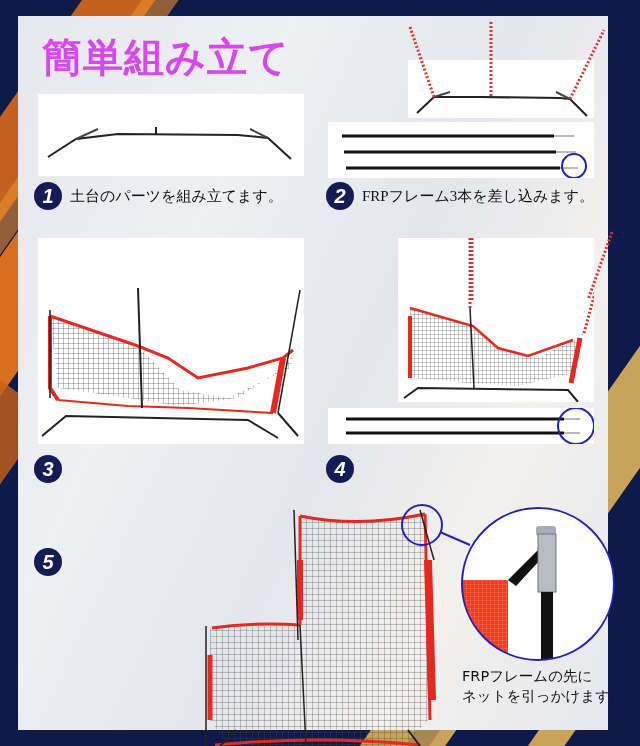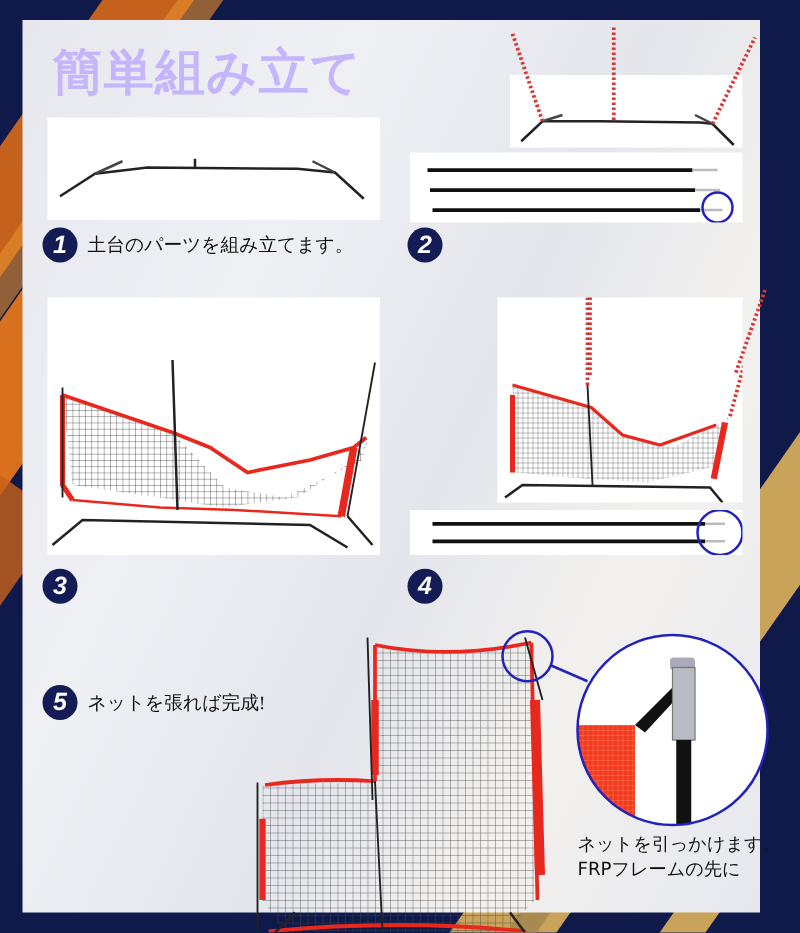--- a/index.html
+++ b/index.html
@@ -7,7 +7,7 @@
   .stripes{position:absolute;inset:0;overflow:hidden;}
   .stripe{position:absolute;width:60px;height:900px;transform:rotate(35deg);transform-origin:top left;}
   .panel{position:absolute;left:18px;top:16px;width:590px;height:714px;background:linear-gradient(115deg,#e6e8ee 0%,#eef0f4 30%,#e4e6ec 55%,#f3f1ee 75%,#e6e8ee 100%);}
-  .title{position:absolute;left:42px;top:30px;font-size:40px;font-weight:bold;color:#c4b5fd;letter-spacing:1px;font-family:"DejaVu Sans",sans-serif;}
+  .title{position:absolute;left:42px;top:30px;font-size:40px;font-weight:bold;color:#d946ef;letter-spacing:1px;font-family:"DejaVu Sans",sans-serif;}
   .photo{position:absolute;background:#ffffff;}
   .step{position:absolute;display:flex;align-items:center;gap:8px;}
   .badge{width:28px;height:28px;border-radius:50%;background:#131c55;color:#fff;font-weight:bold;font-style:italic;font-size:20px;display:flex;align-items:center;justify-content:center;font-family:"Liberation Sans",sans-serif;}

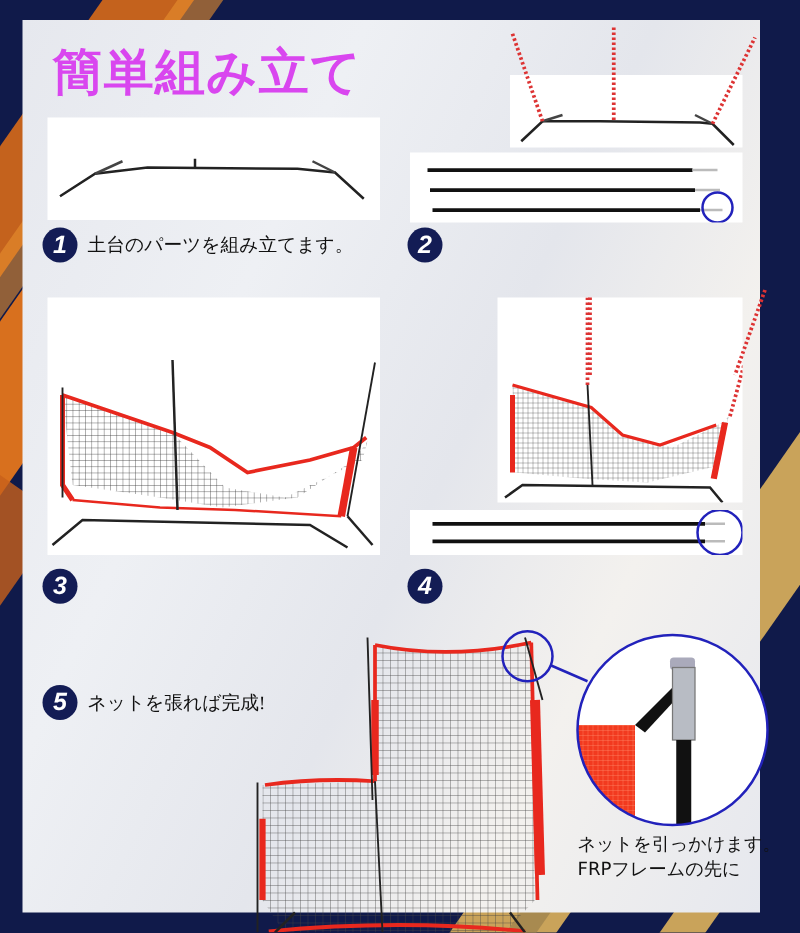--- a/index.html
+++ b/index.html
@@ -68,6 +68,7 @@
 </div>
 <div class="step" style="left:326px;top:182px;">
   <div class="badge">2</div>
+  <div class="step-label">FRPフレーム3本を差し込みます。</div>
 </div>
 
 <div class="photo" style="left:38px;top:238px;width:266px;height:206px;">

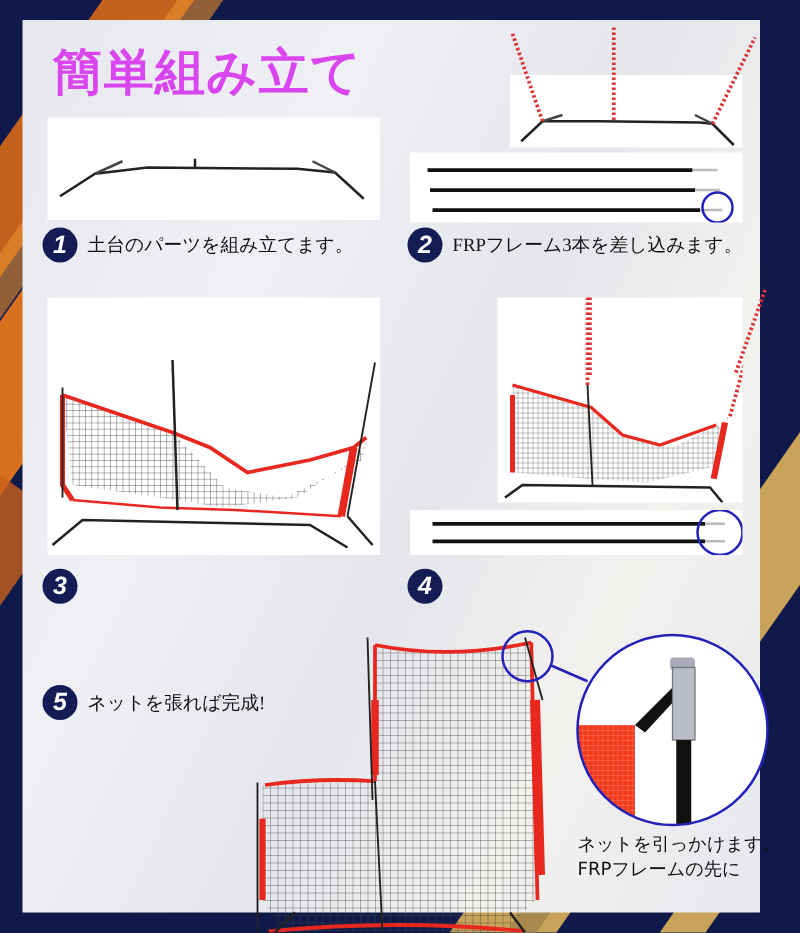--- a/index.html
+++ b/index.html
@@ -131,7 +131,6 @@
 
 <div class="step" style="left:34px;top:548px;">
   <div class="badge">5</div>
-  <div class="step-label">ネットを張れば完成!</div>
 </div>
 
 <svg width="640" height="746" style="left:0;top:0">

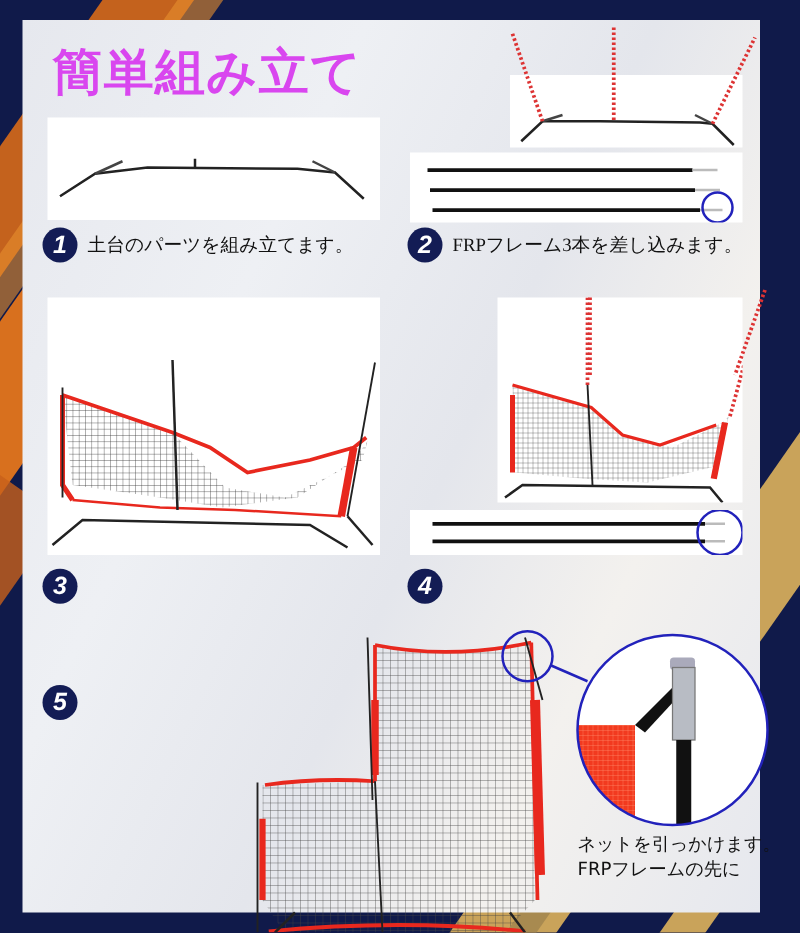--- a/index.html
+++ b/index.html
@@ -181,8 +181,8 @@
 </svg>
 
 <div class="caption">
+  <div>FRPフレームの先に</div>
   <div>ネットを引っかけます。</div>
-  <div>FRPフレームの先に</div>
 </div>
 
 </body></html>

